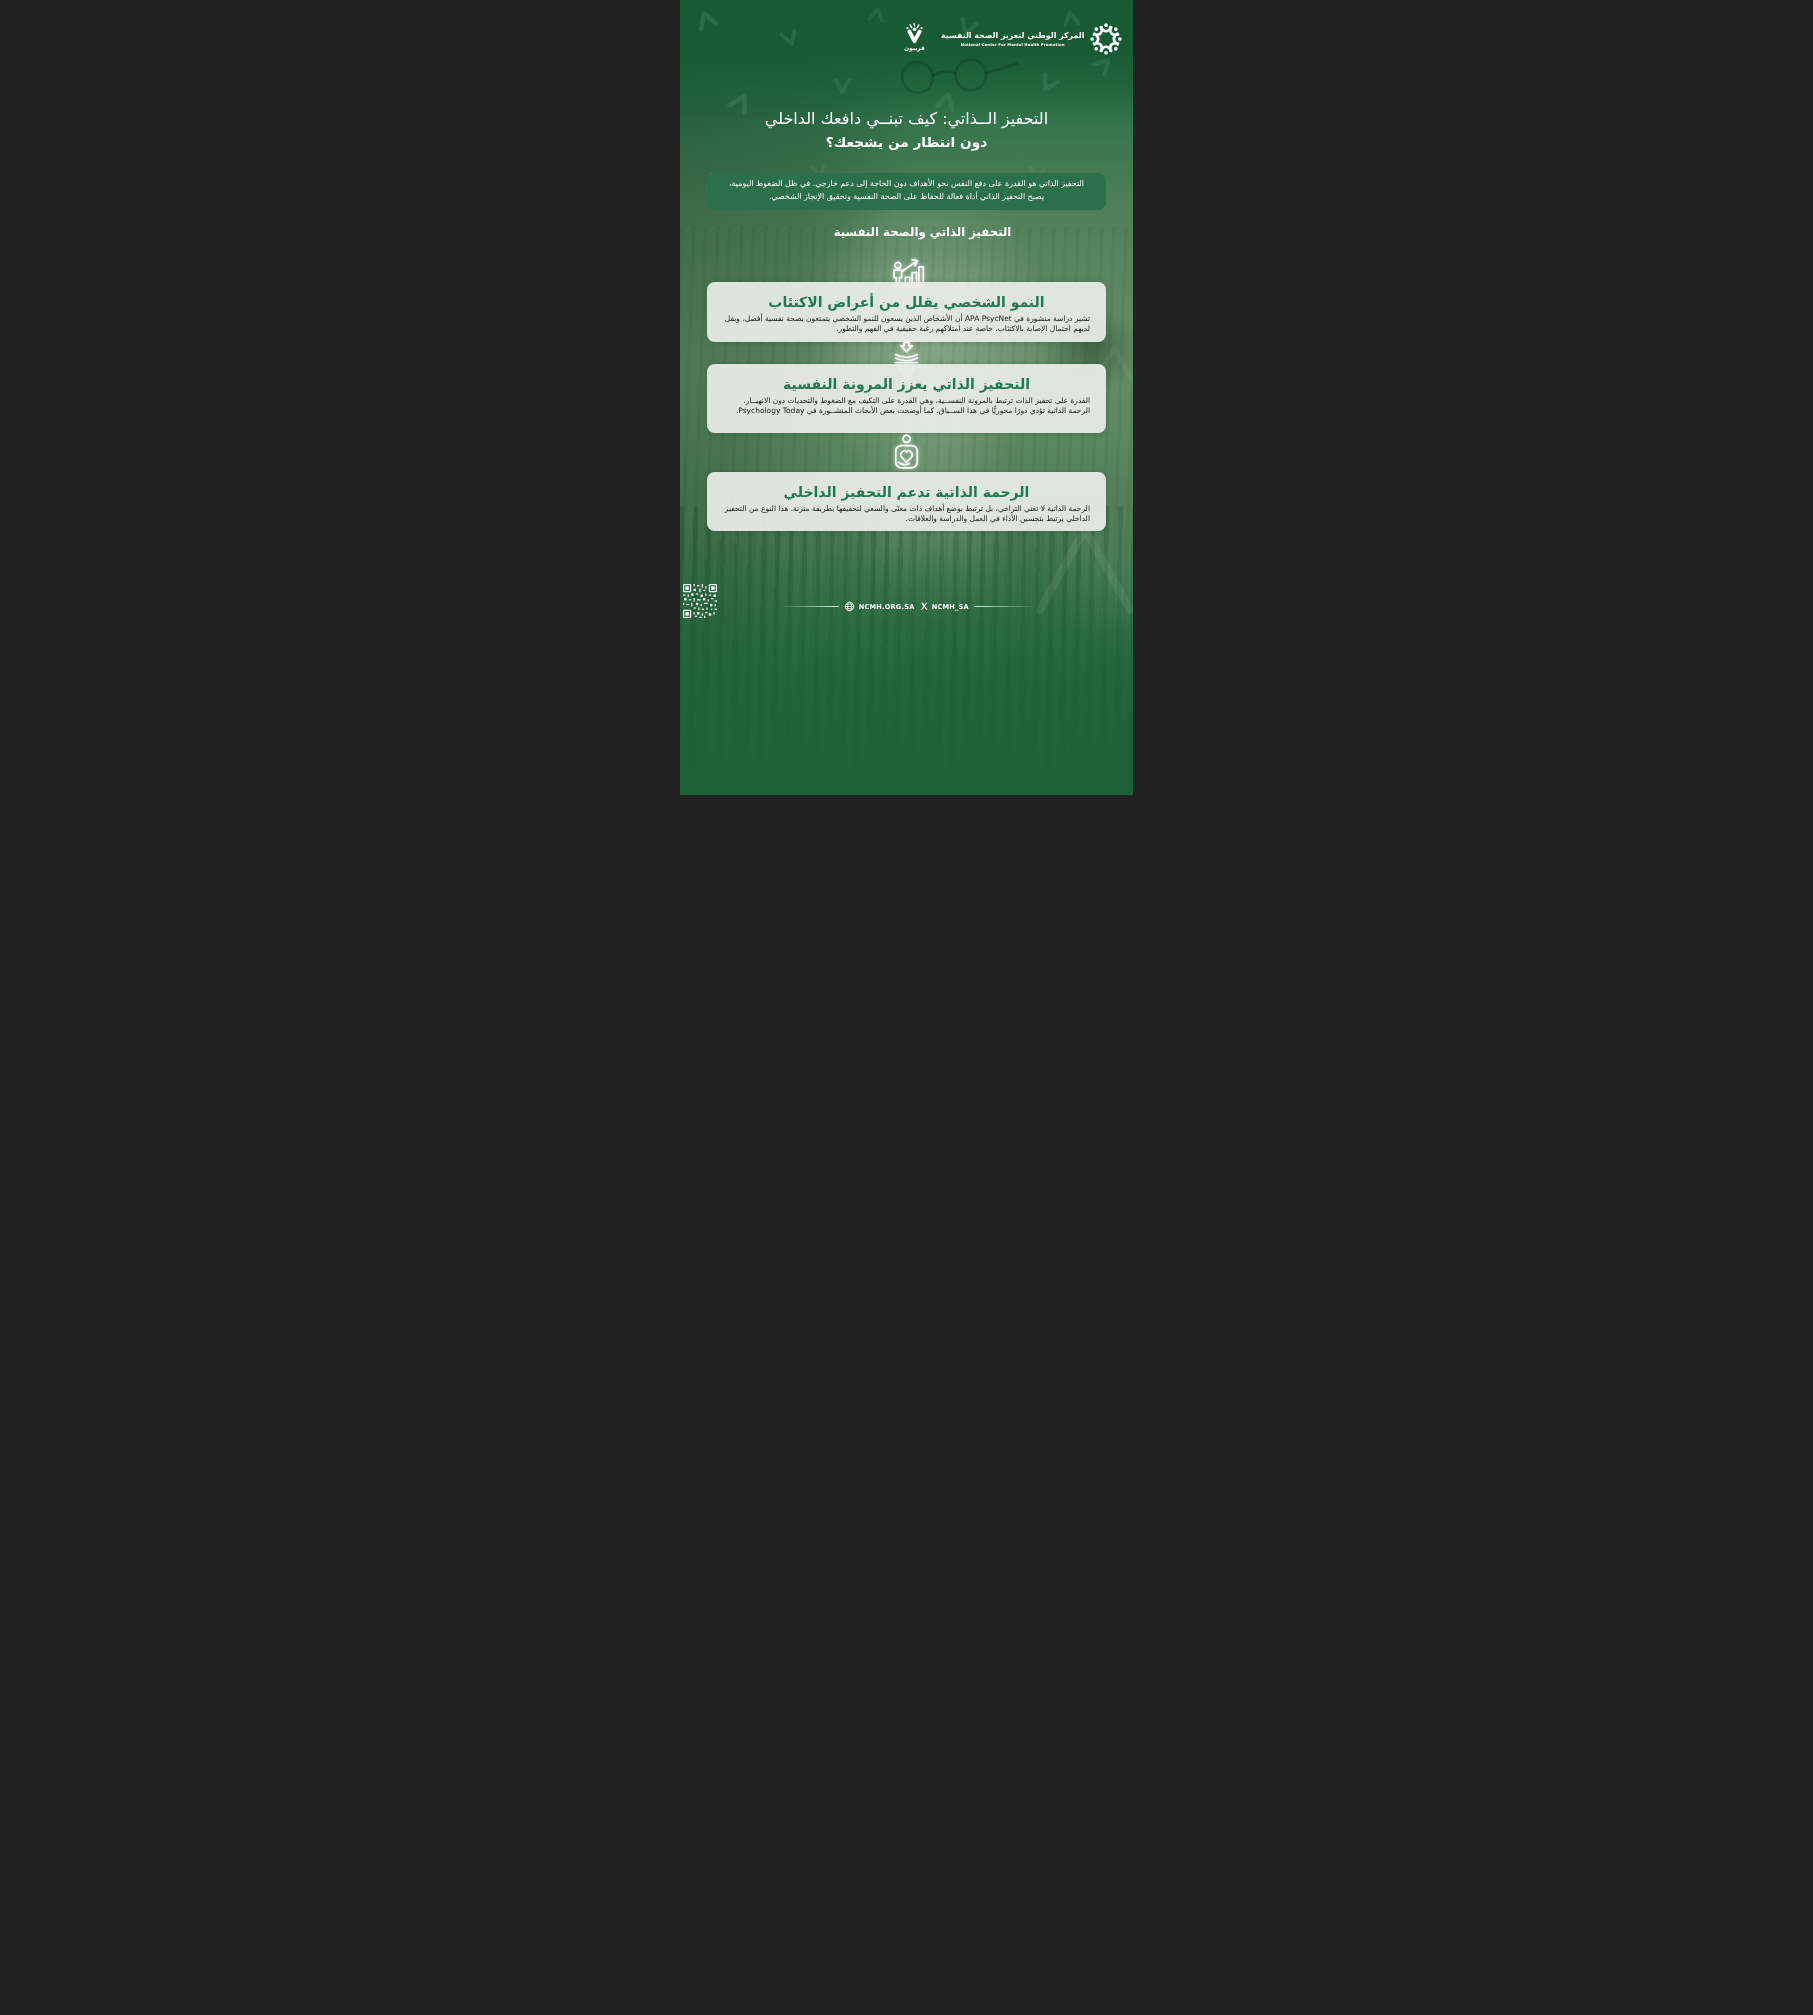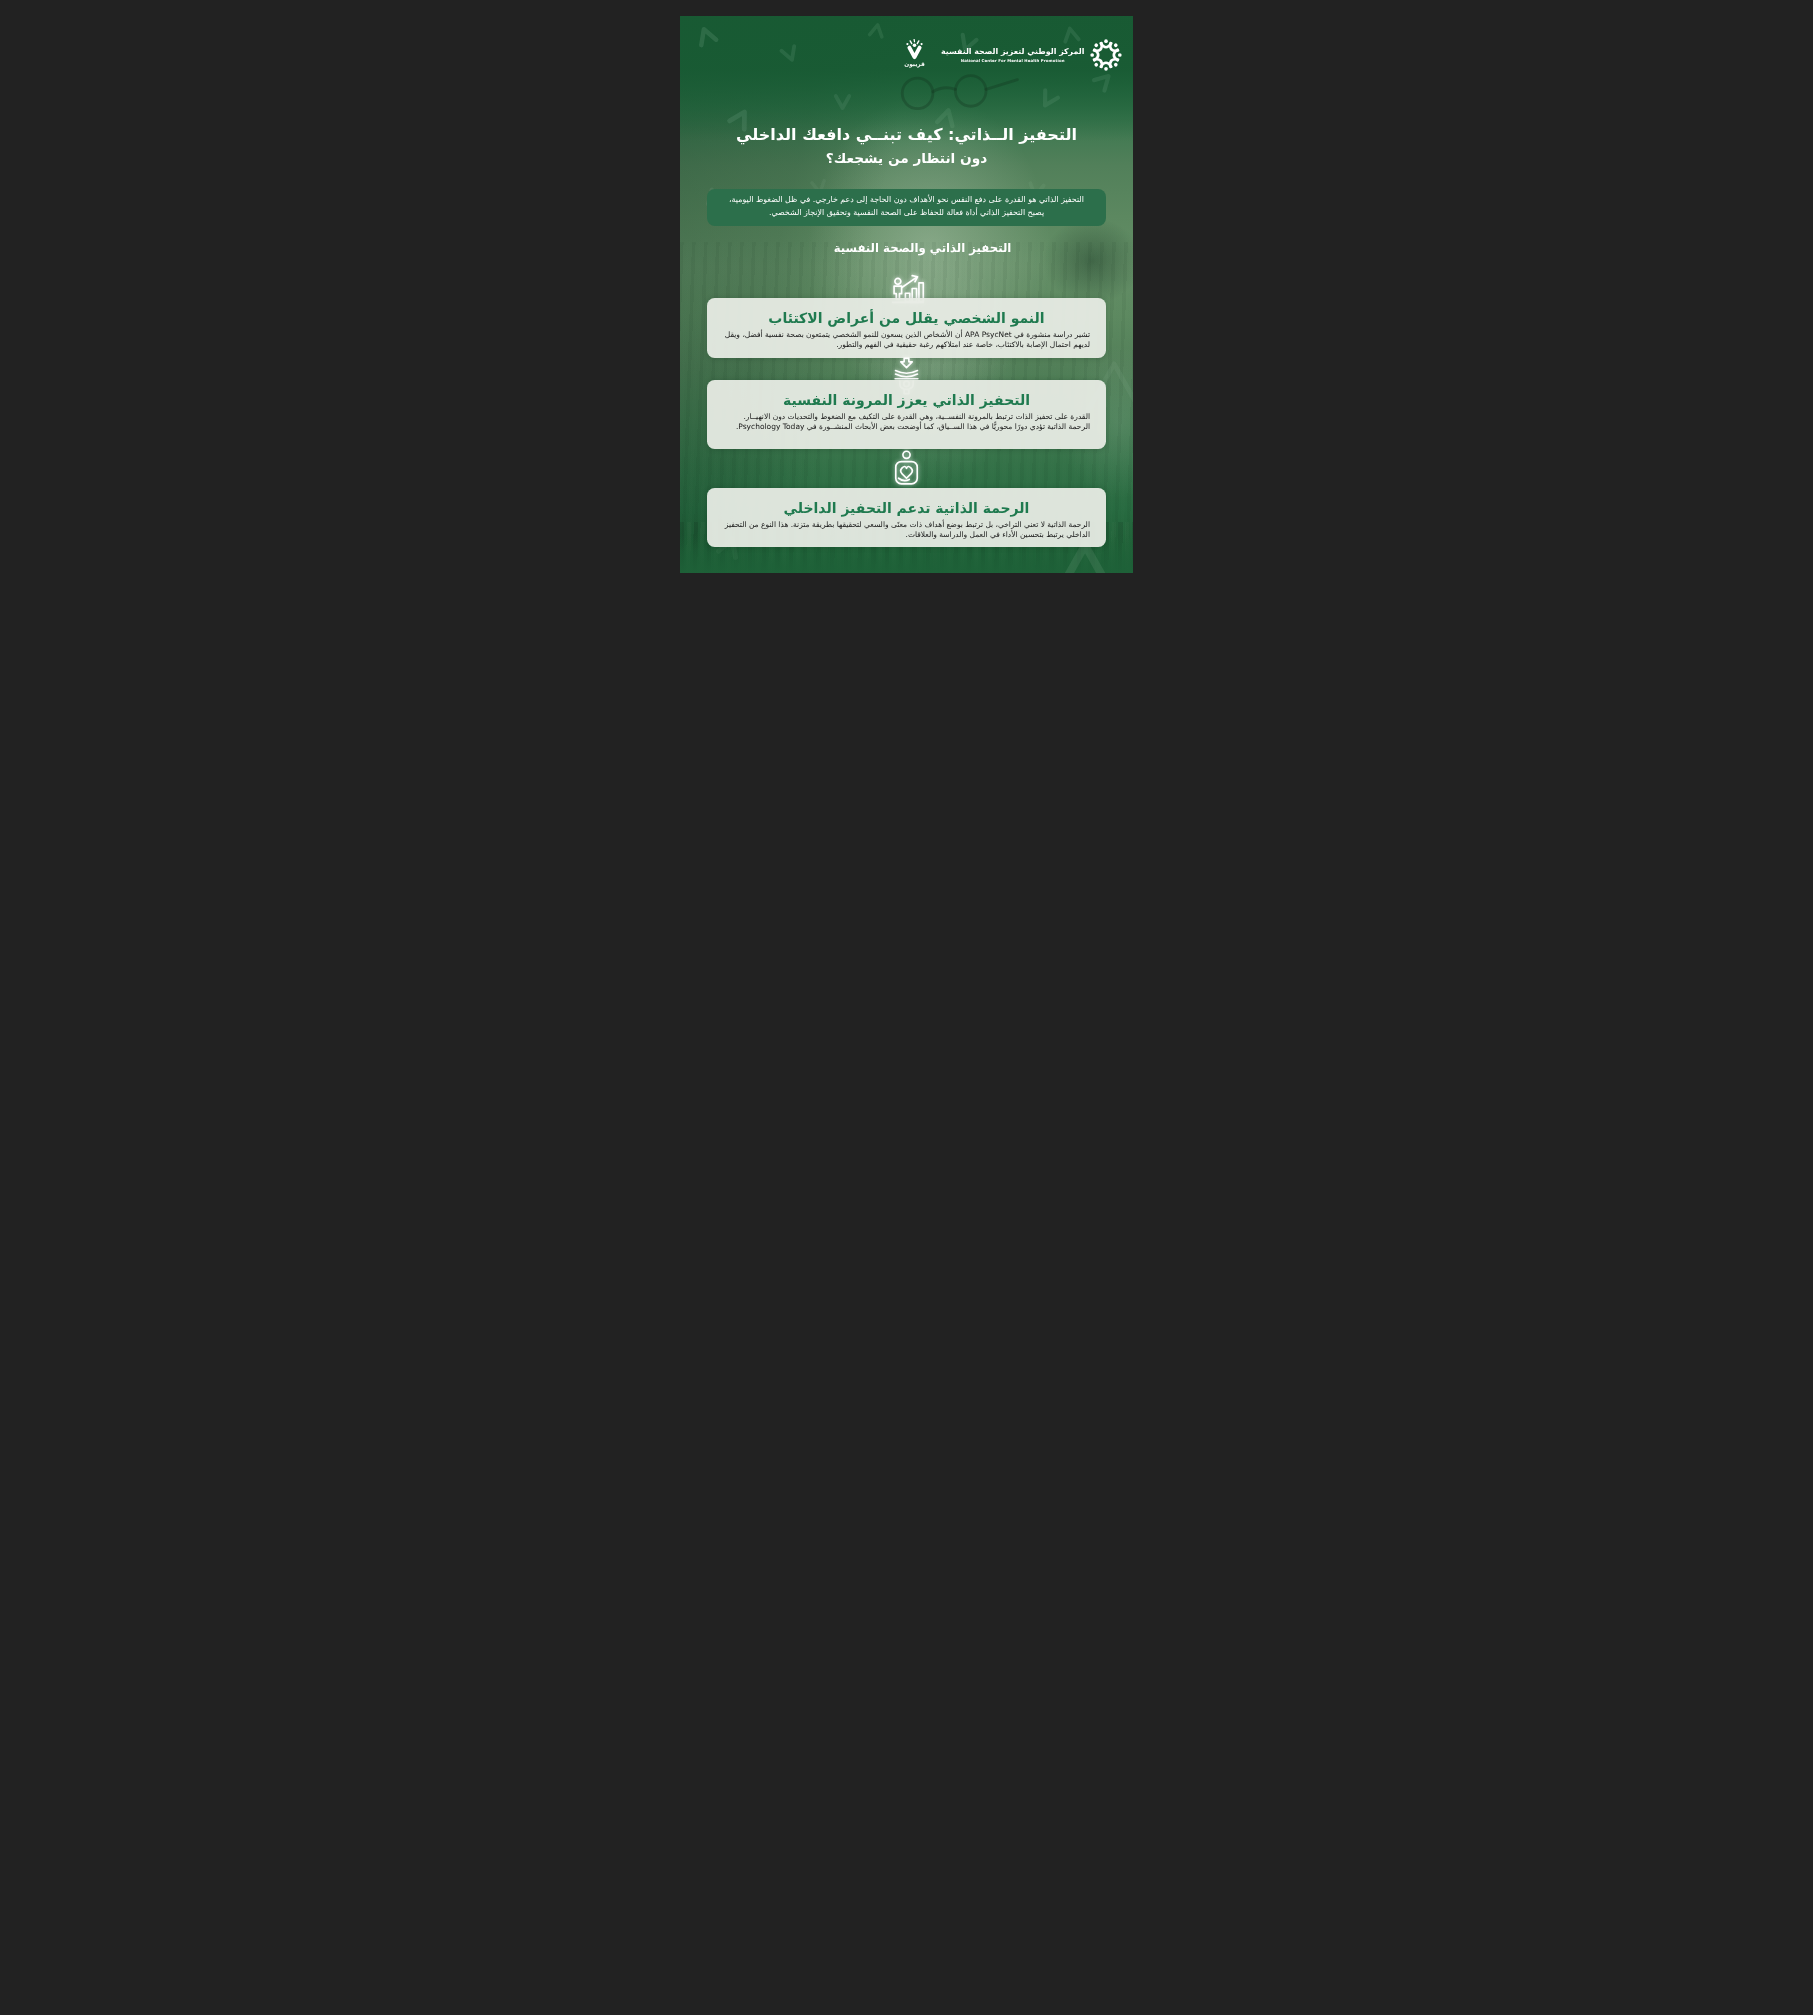--- a/index.html
+++ b/index.html
@@ -5,7 +5,7 @@
 <style>
   html,body{margin:0;padding:0;background:#222;}
   .poster{
-    position:relative;width:453px;height:557px;margin:16px auto;overflow:hidden;
+    position:relative;width:453px;height:795px;margin:0 auto;overflow:hidden;
     font-family:"DejaVu Sans",sans-serif;direction:rtl;
     background:
       radial-gradient(169px 218px at 55% 42%, rgba(233,241,227,.28), rgba(233,241,227,0) 72%),

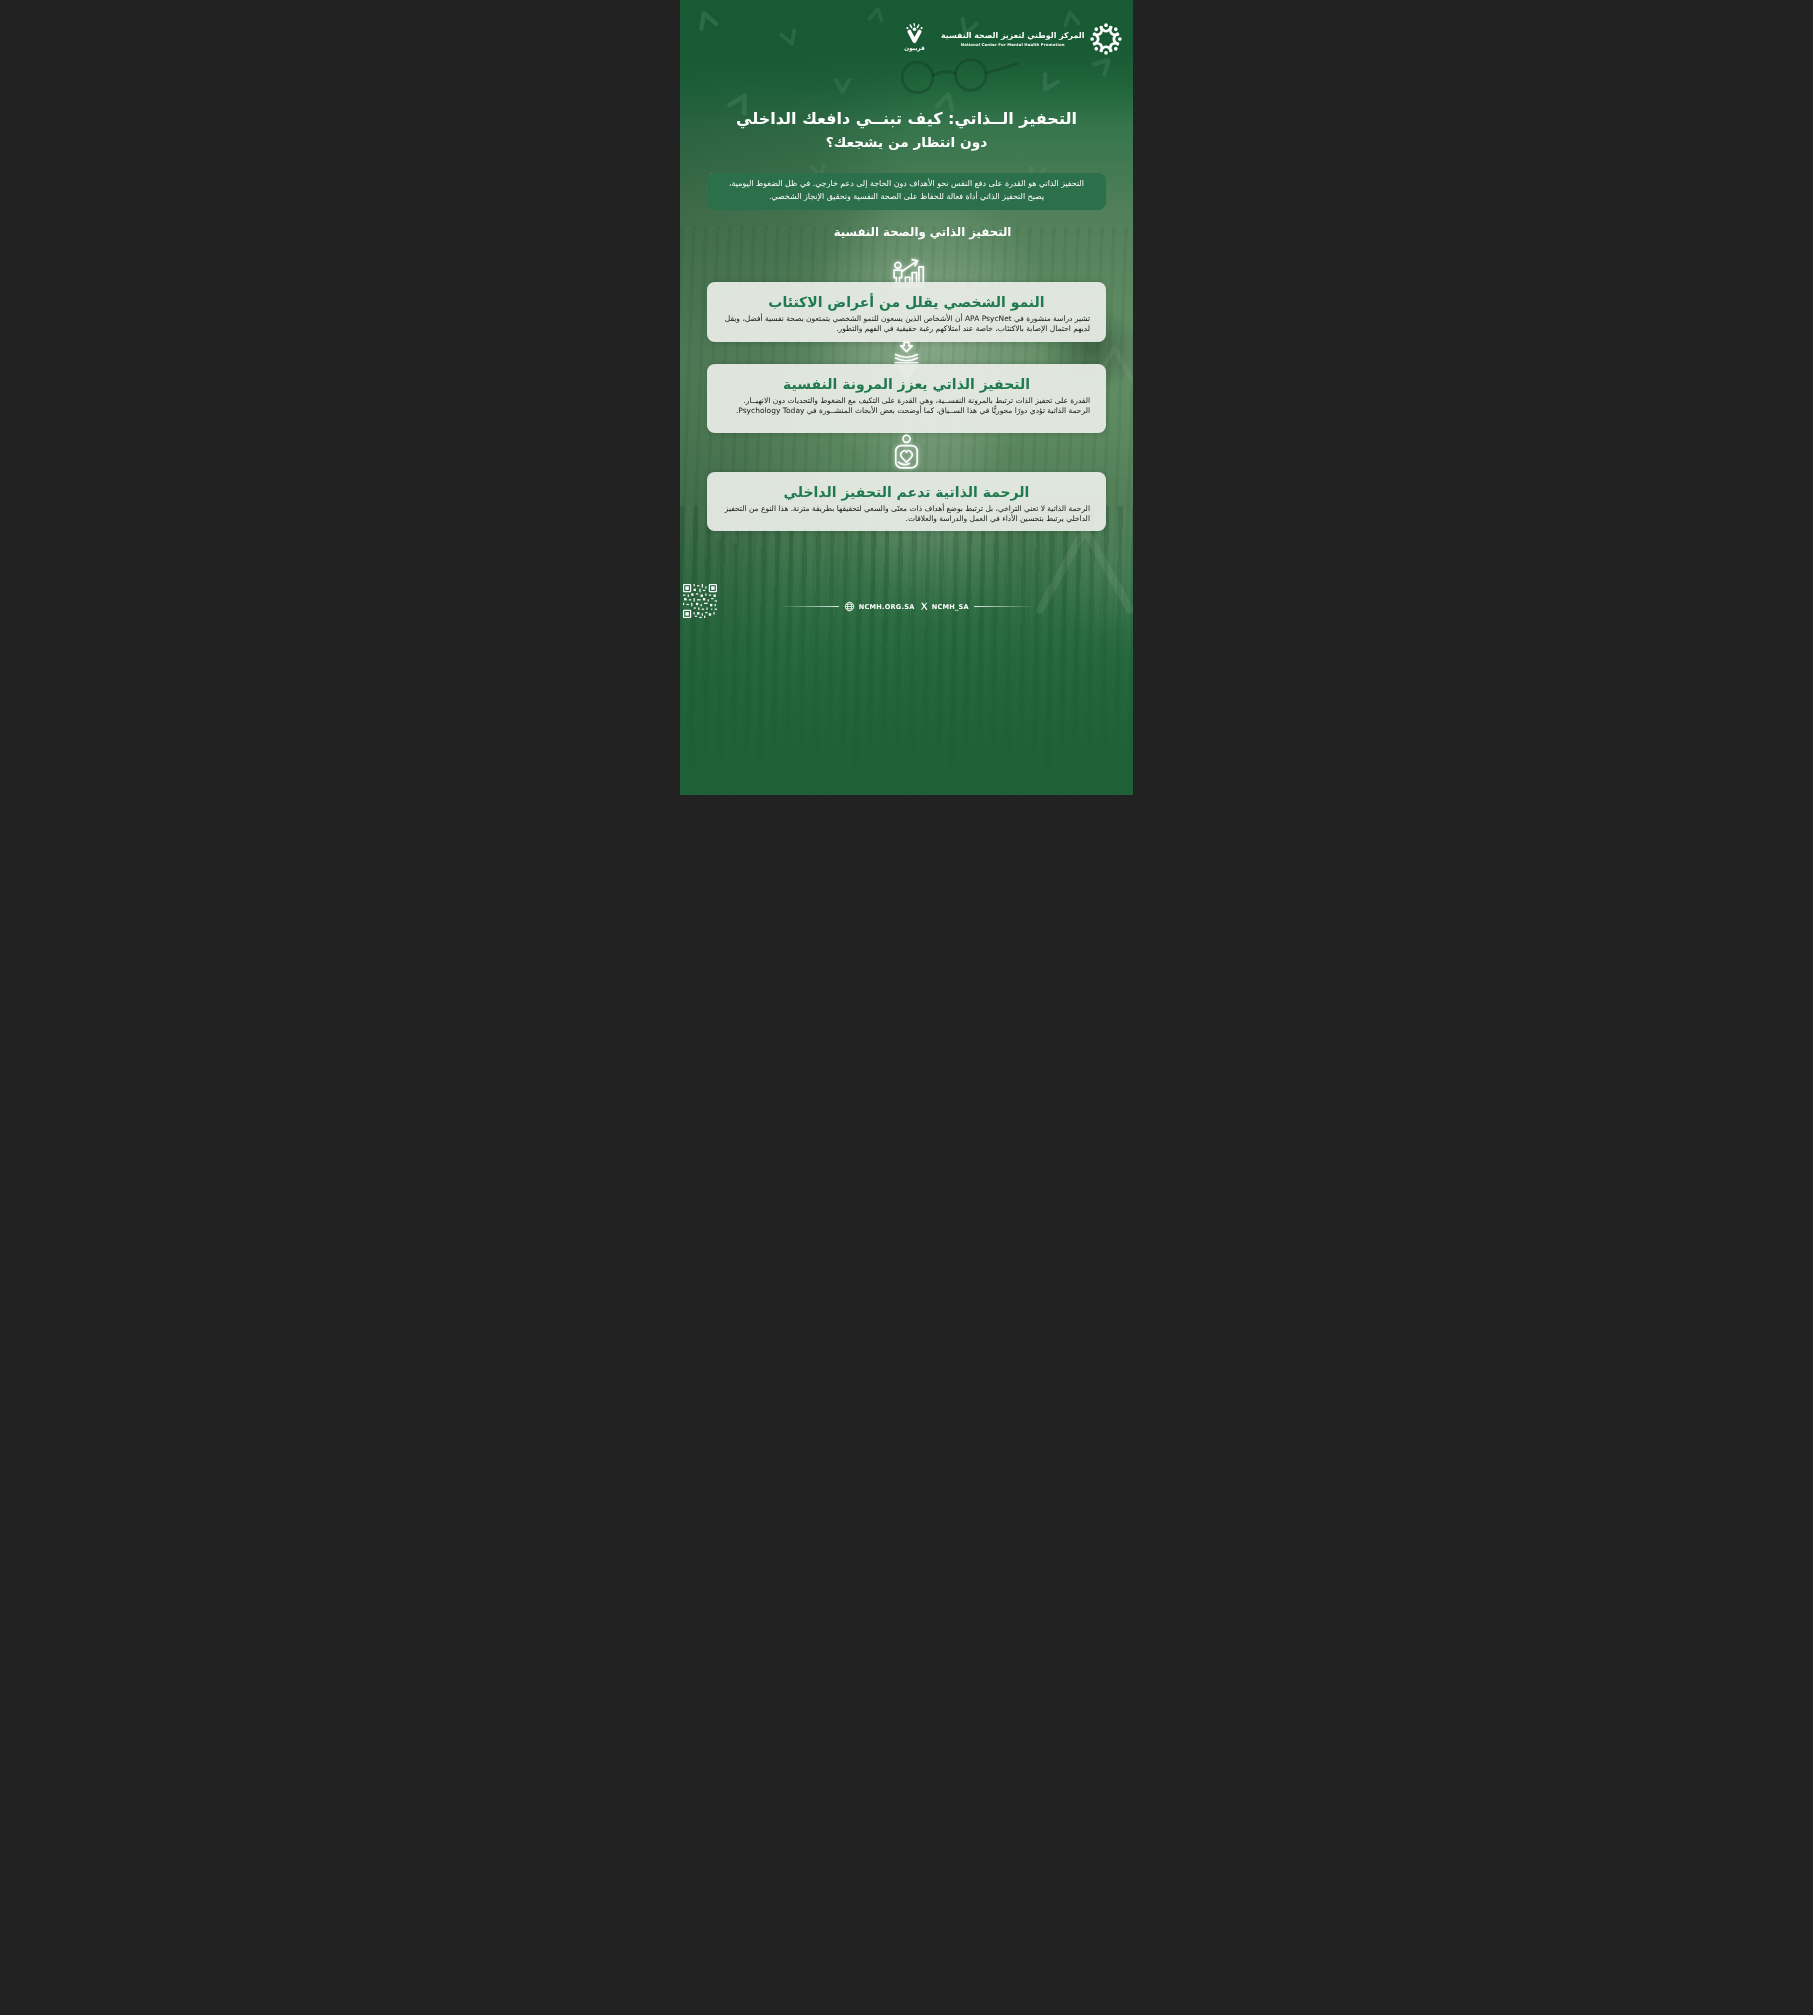--- a/index.html
+++ b/index.html
@@ -37,7 +37,7 @@
   .glow{filter:drop-shadow(0 0 2px rgba(255,255,255,.75));}
 
   .title{position:absolute;top:109px;left:0;right:0;text-align:center;color:#fff;}
-  .title-l1{font-size:16px;font-weight:bold;}
+  .title-l1{font-size:16px;font-weight:normal;}
   .title-l2{font-size:13.7px;font-weight:bold;margin-top:6.4px;}
 
   .intro{position:absolute;top:173px;right:27px;left:27px;box-sizing:border-box;min-height:37px;

